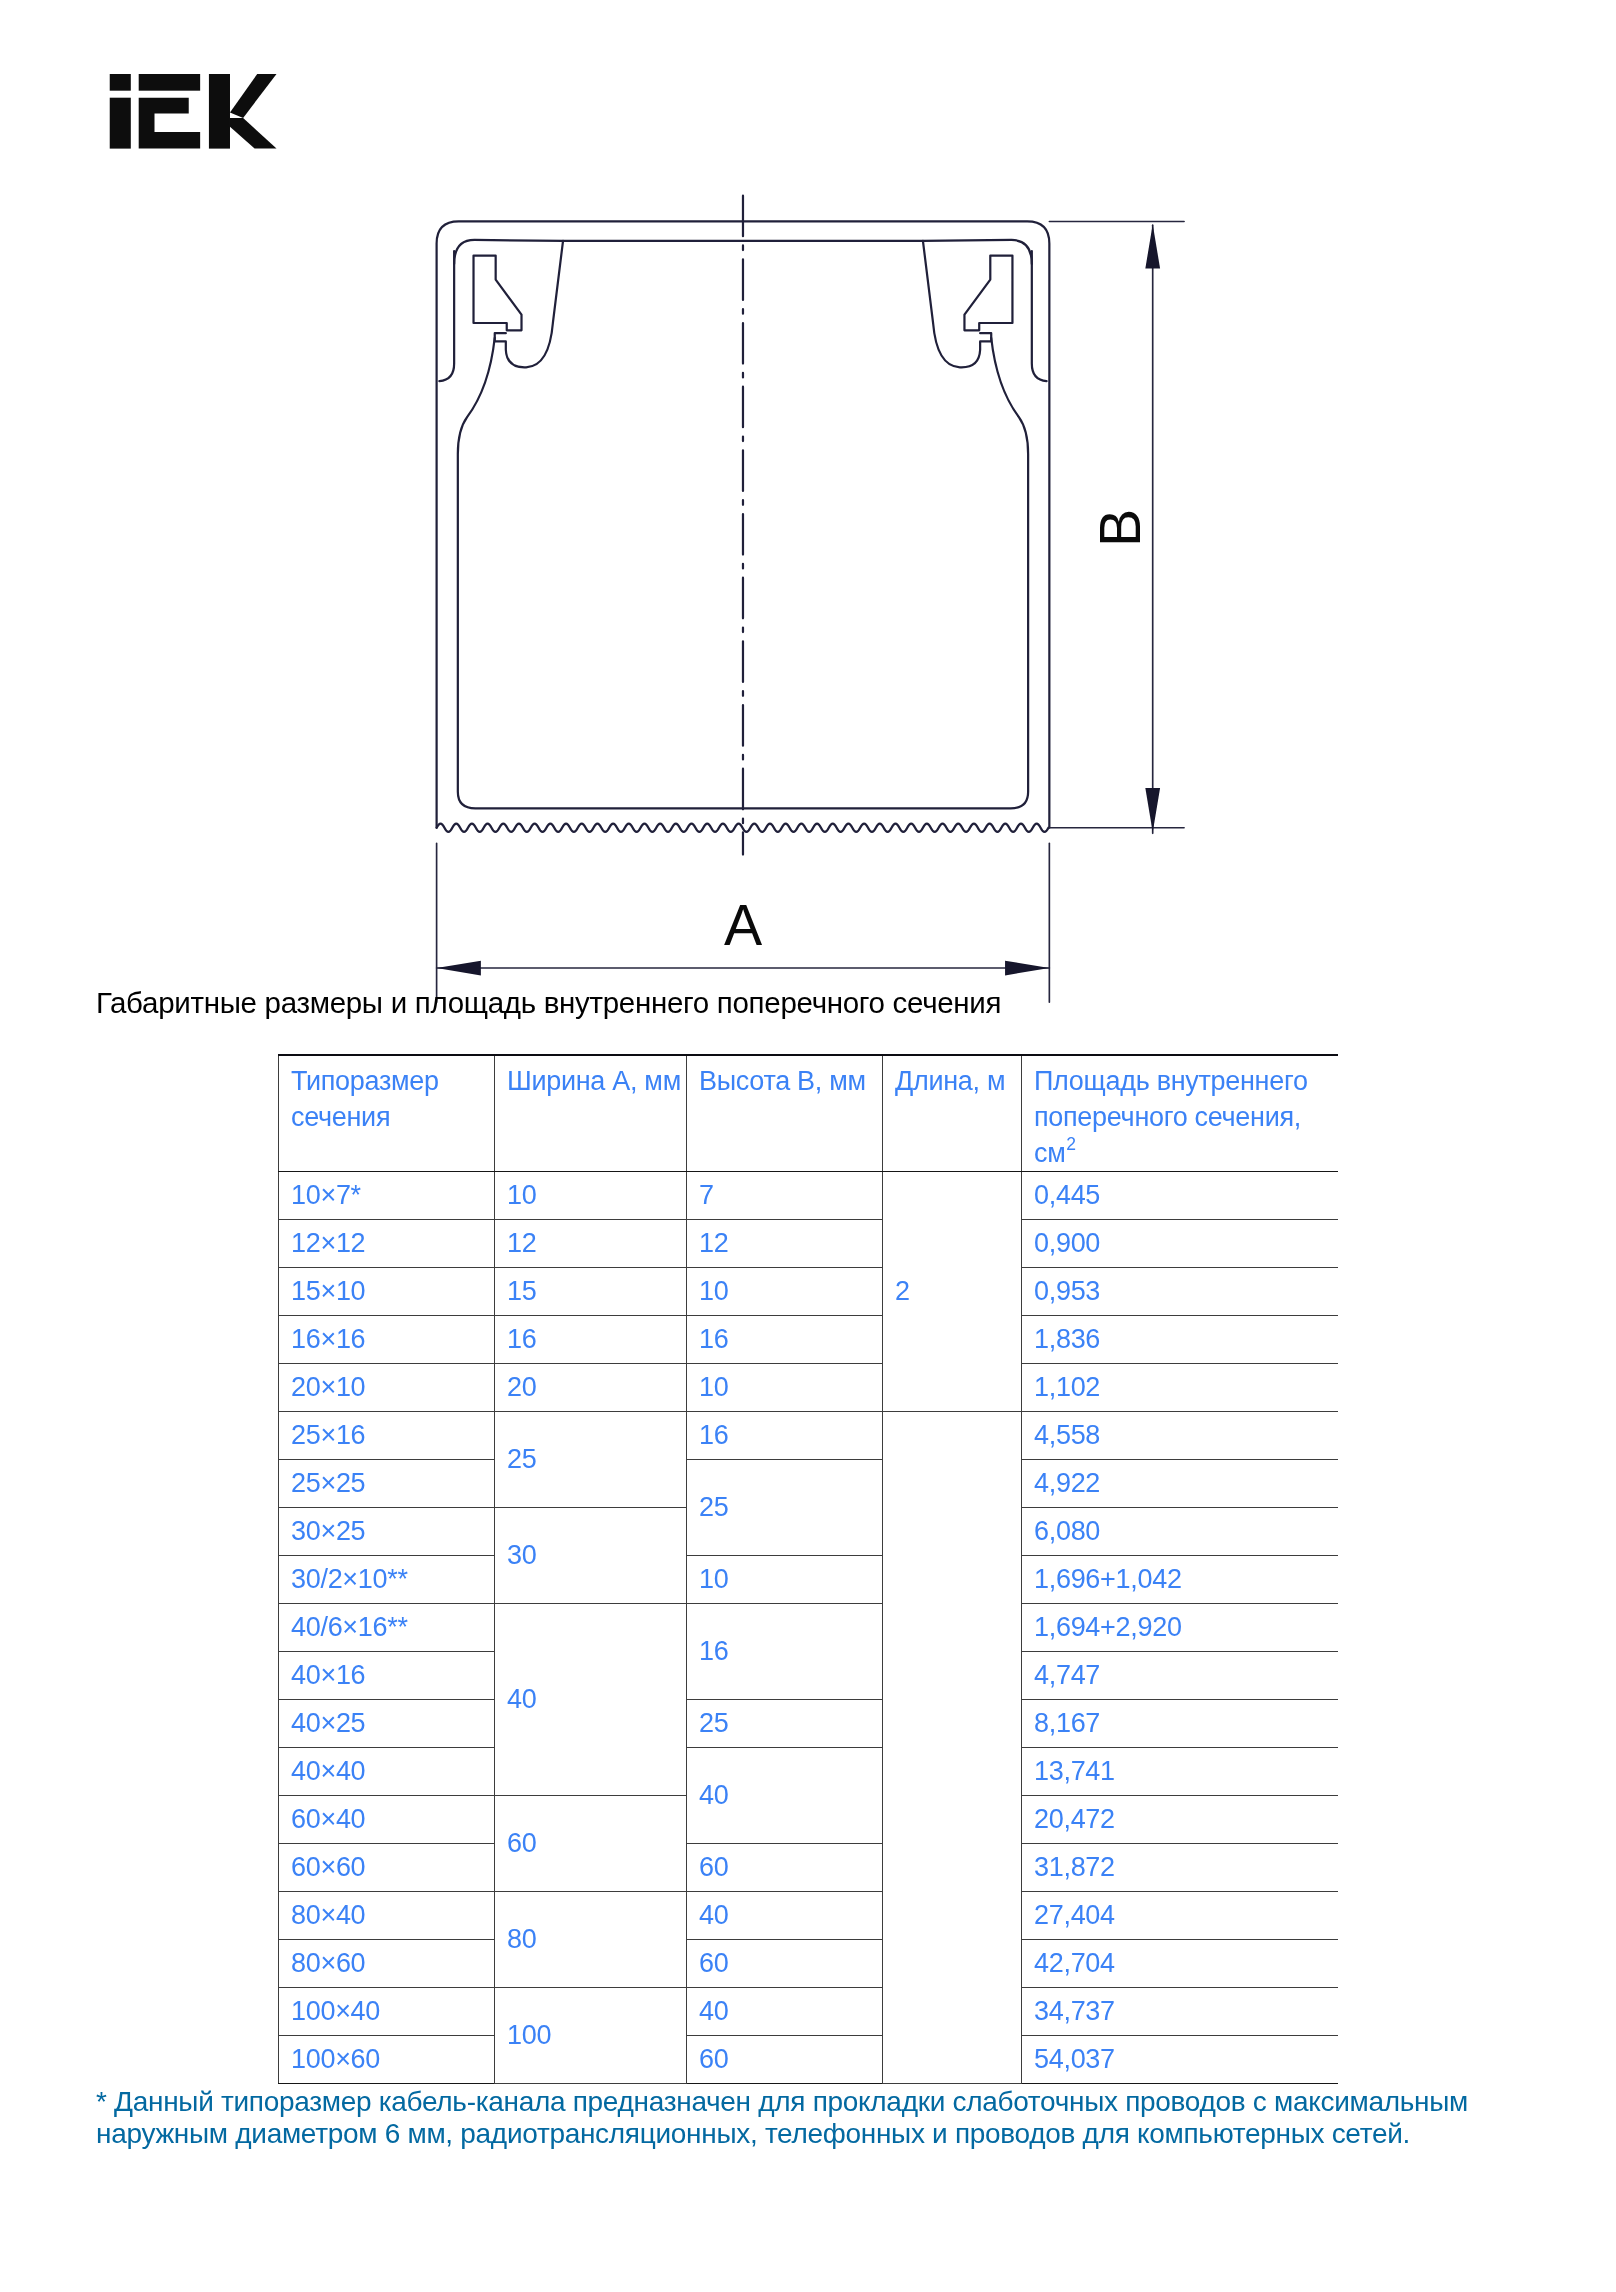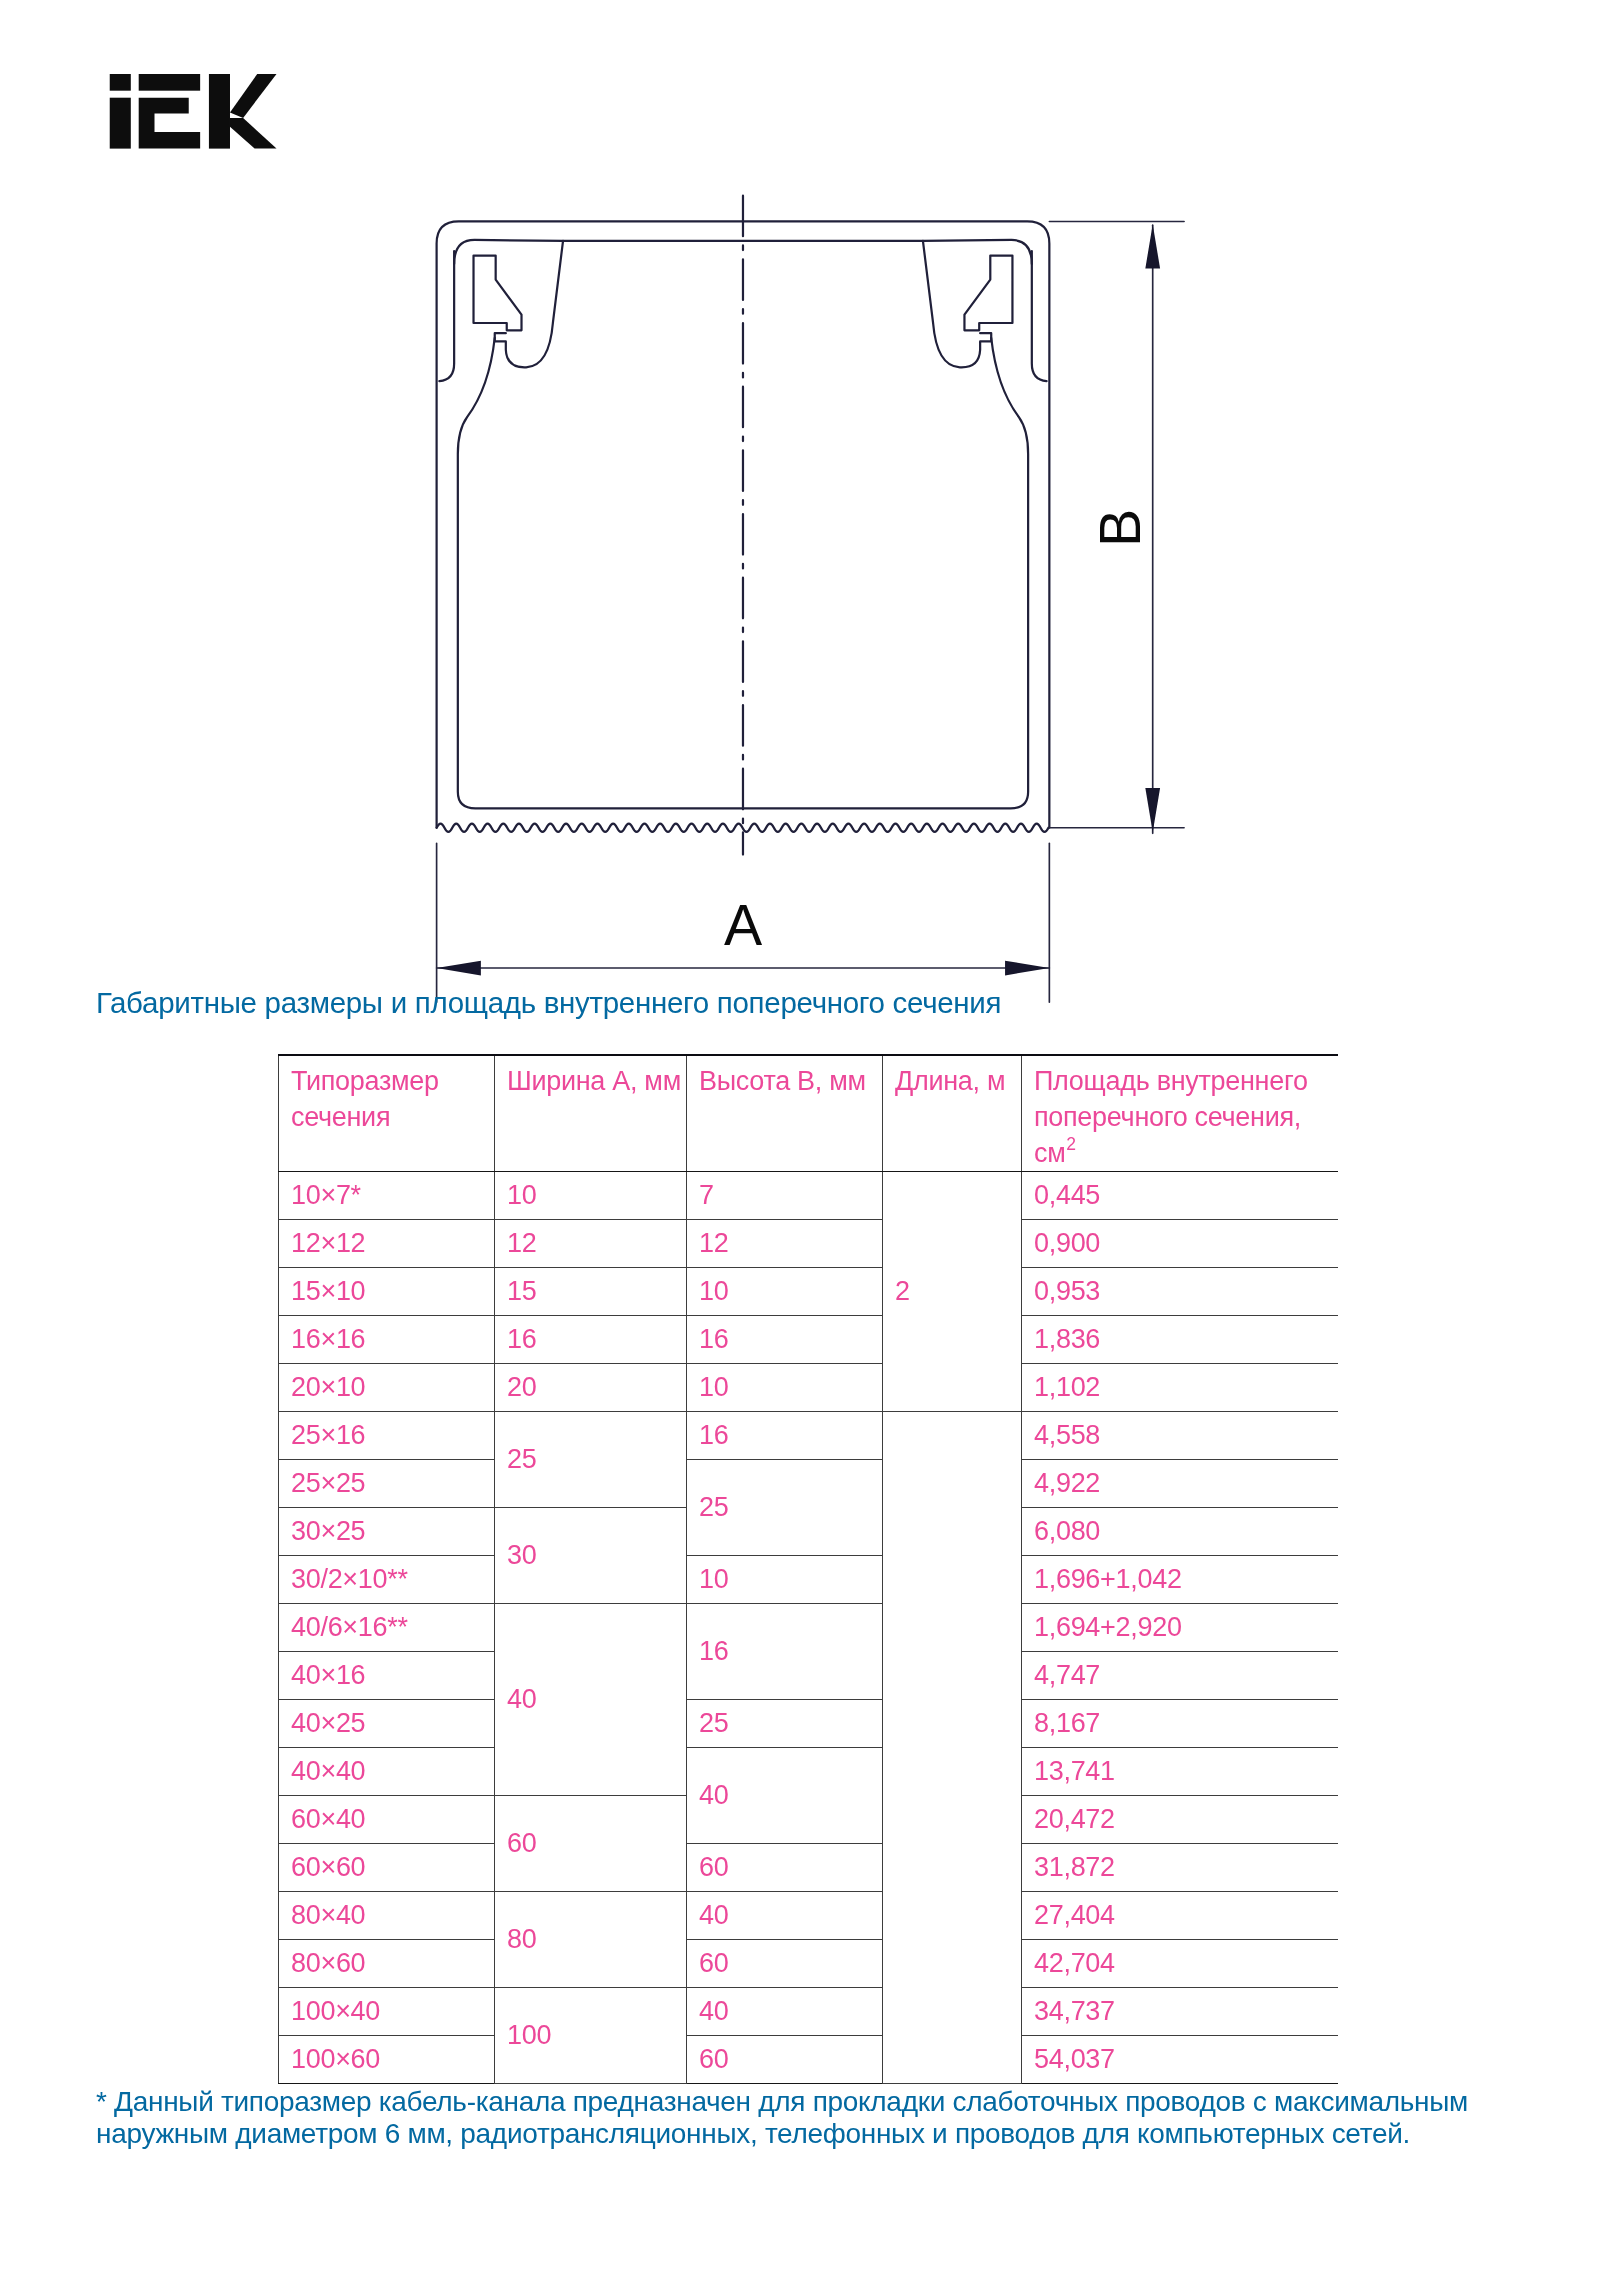--- a/index.html
+++ b/index.html
@@ -59,7 +59,7 @@
     top: 986px;
     font-size: 29.5px;
     letter-spacing: -0.3px;
-    color: #0369a1;
+    color: #000000;
     white-space: nowrap;
   }
 

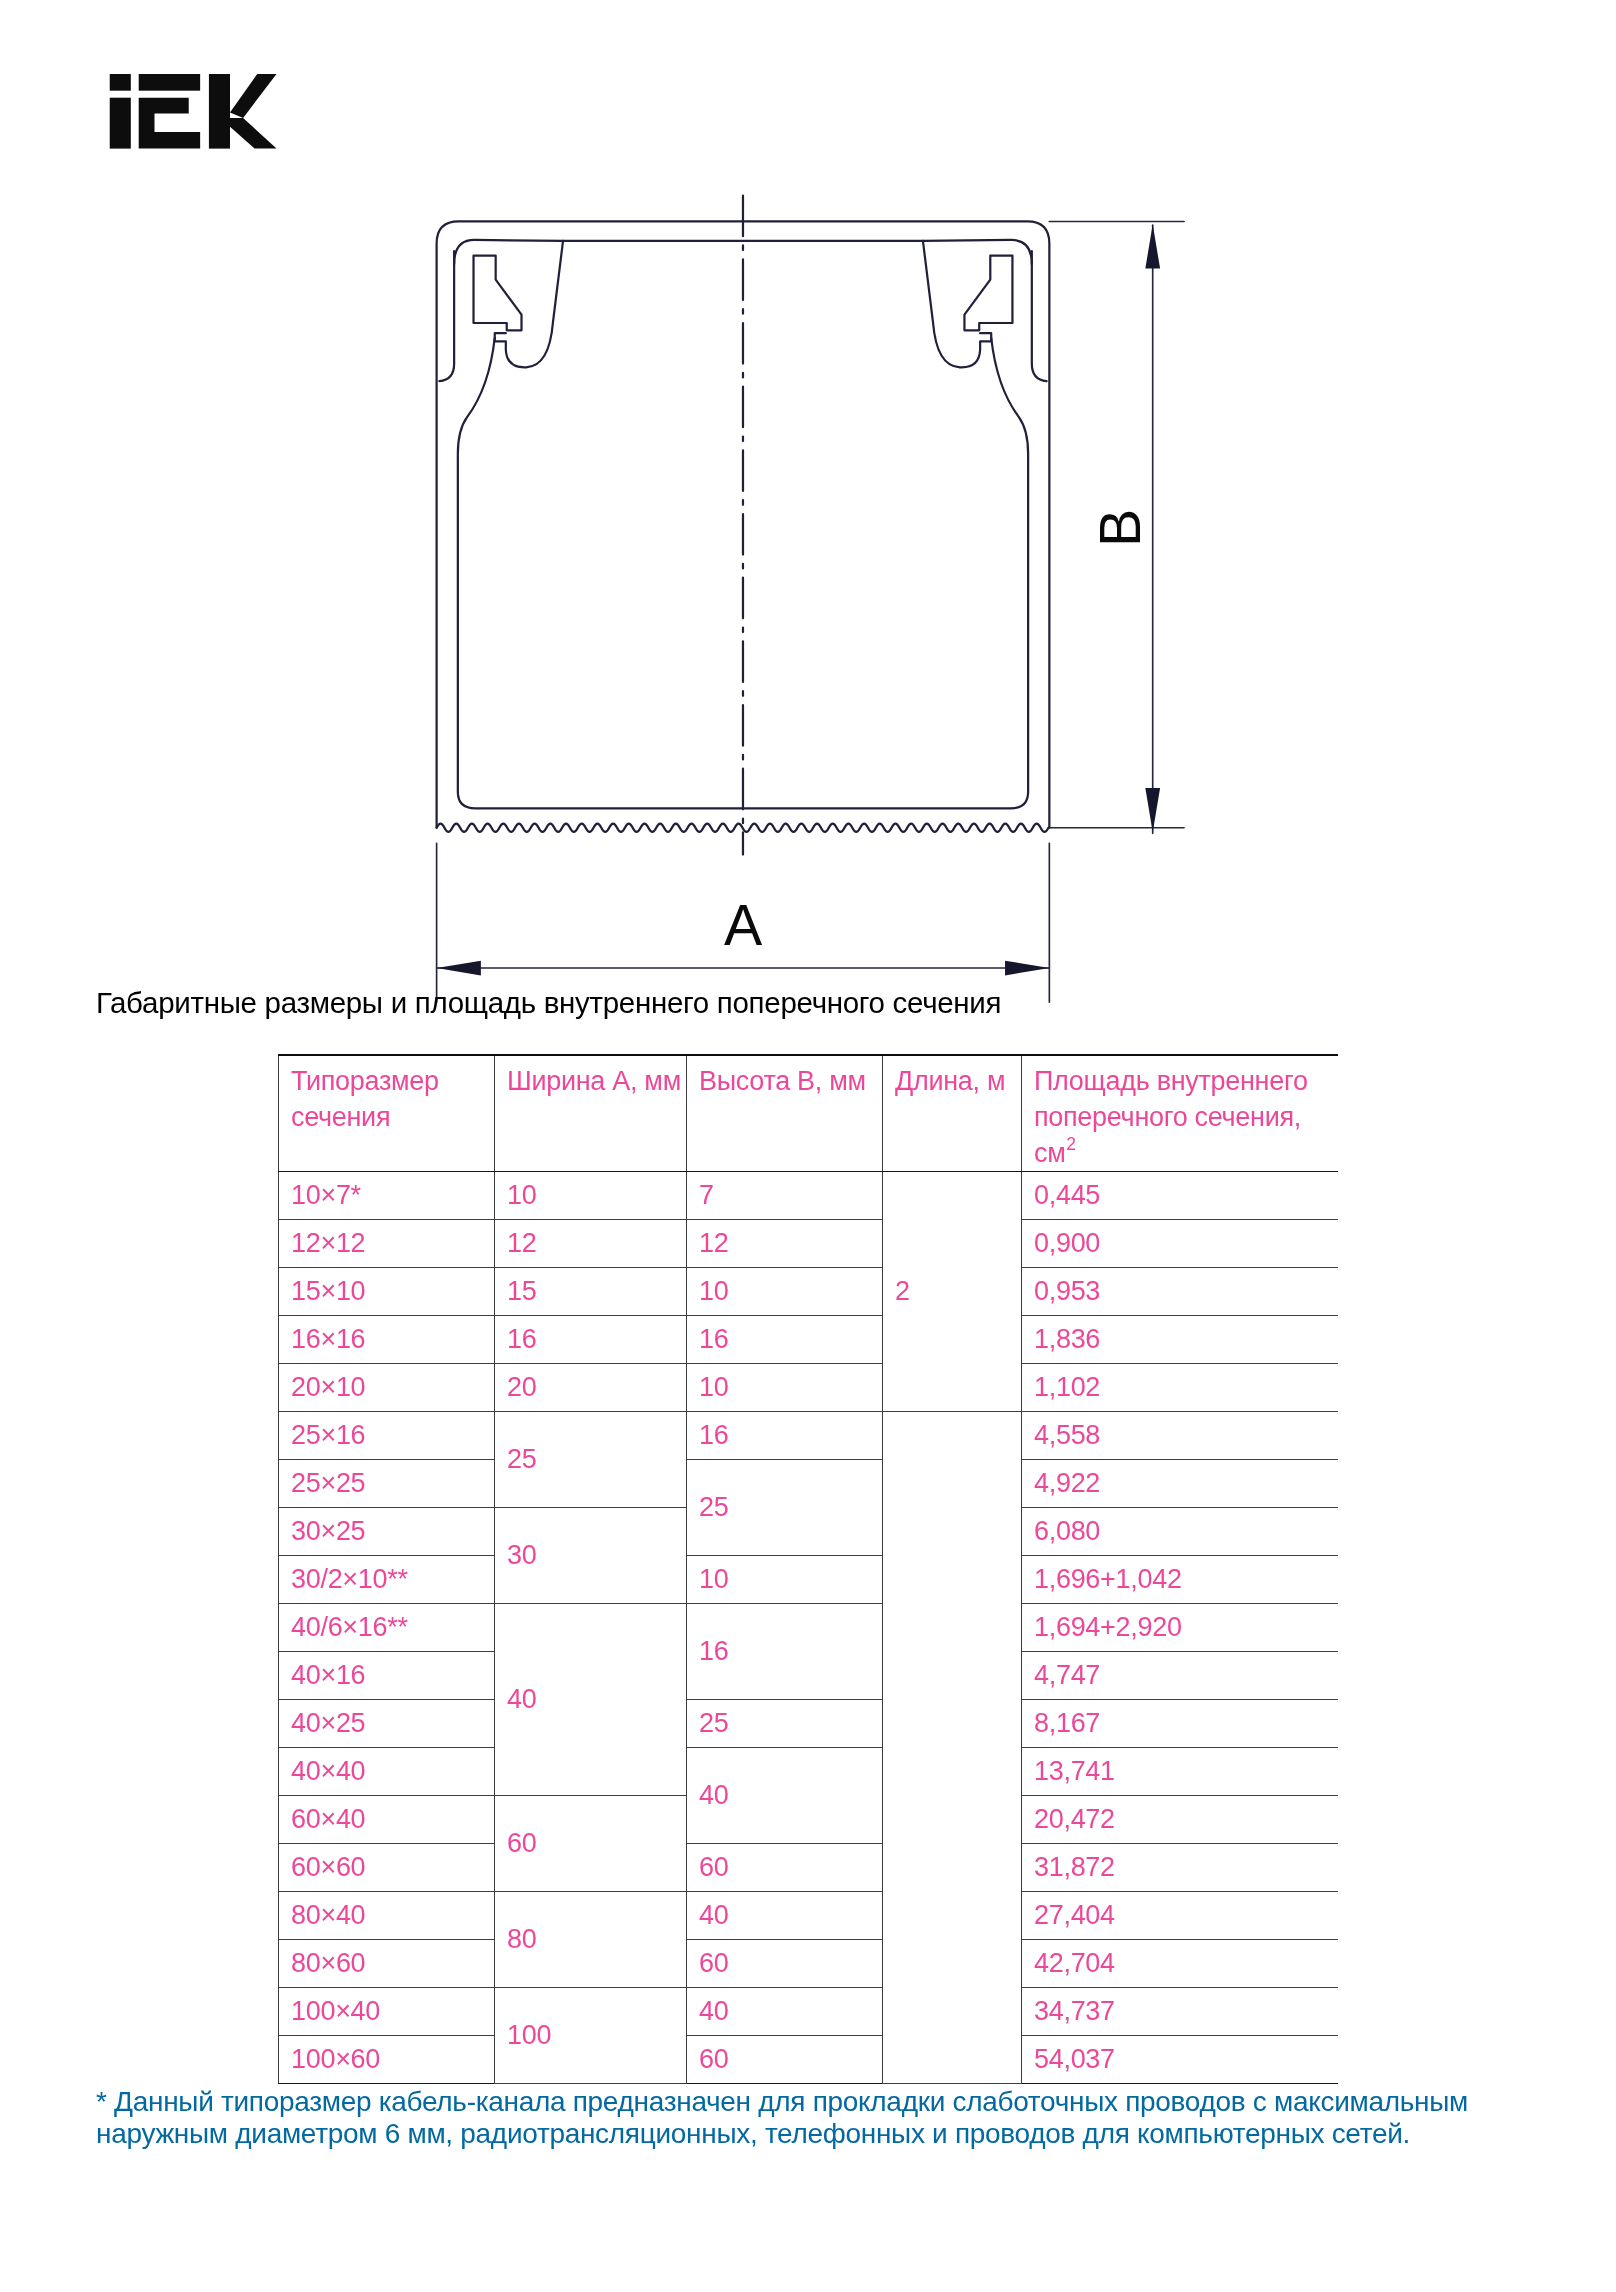--- a/index.html
+++ b/index.html
@@ -72,7 +72,7 @@
     table-layout: fixed;
     font-size: 27px;
     letter-spacing: -0.3px;
-    color: #ec4899;
+    color: #3b82f6;
   }
   .spec-table th, .spec-table td {
     border: 1.8px solid #3d3d3d;

